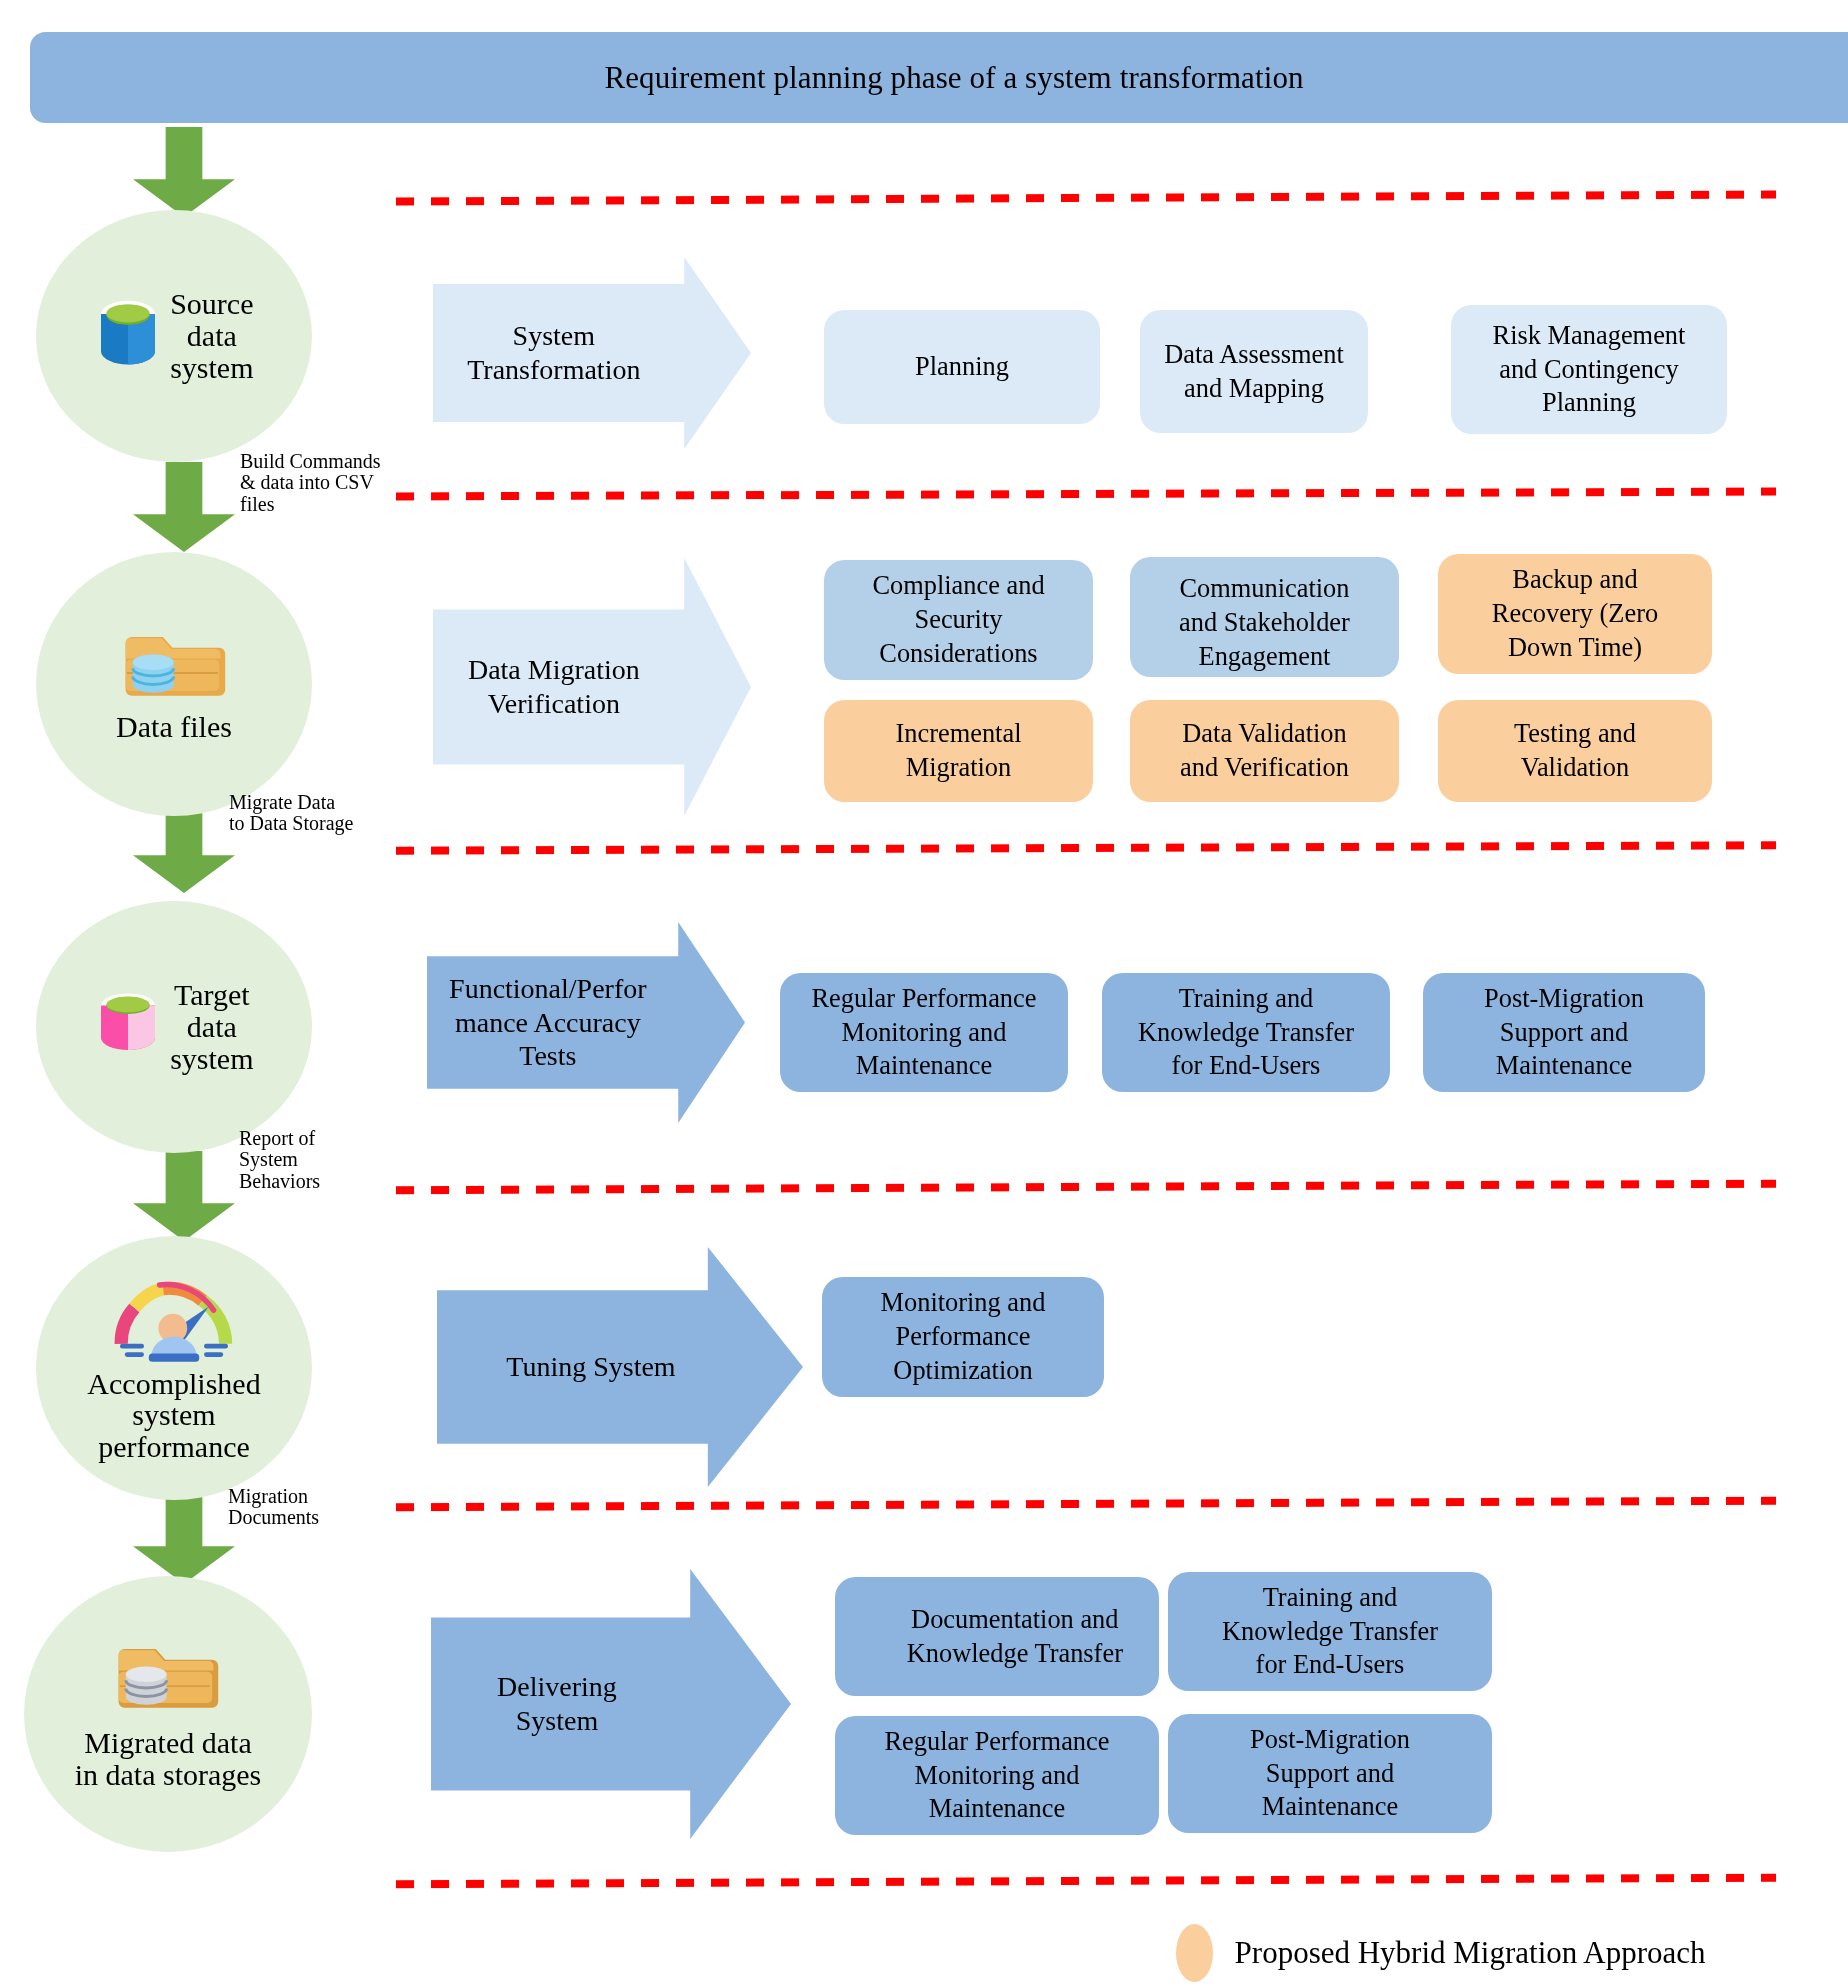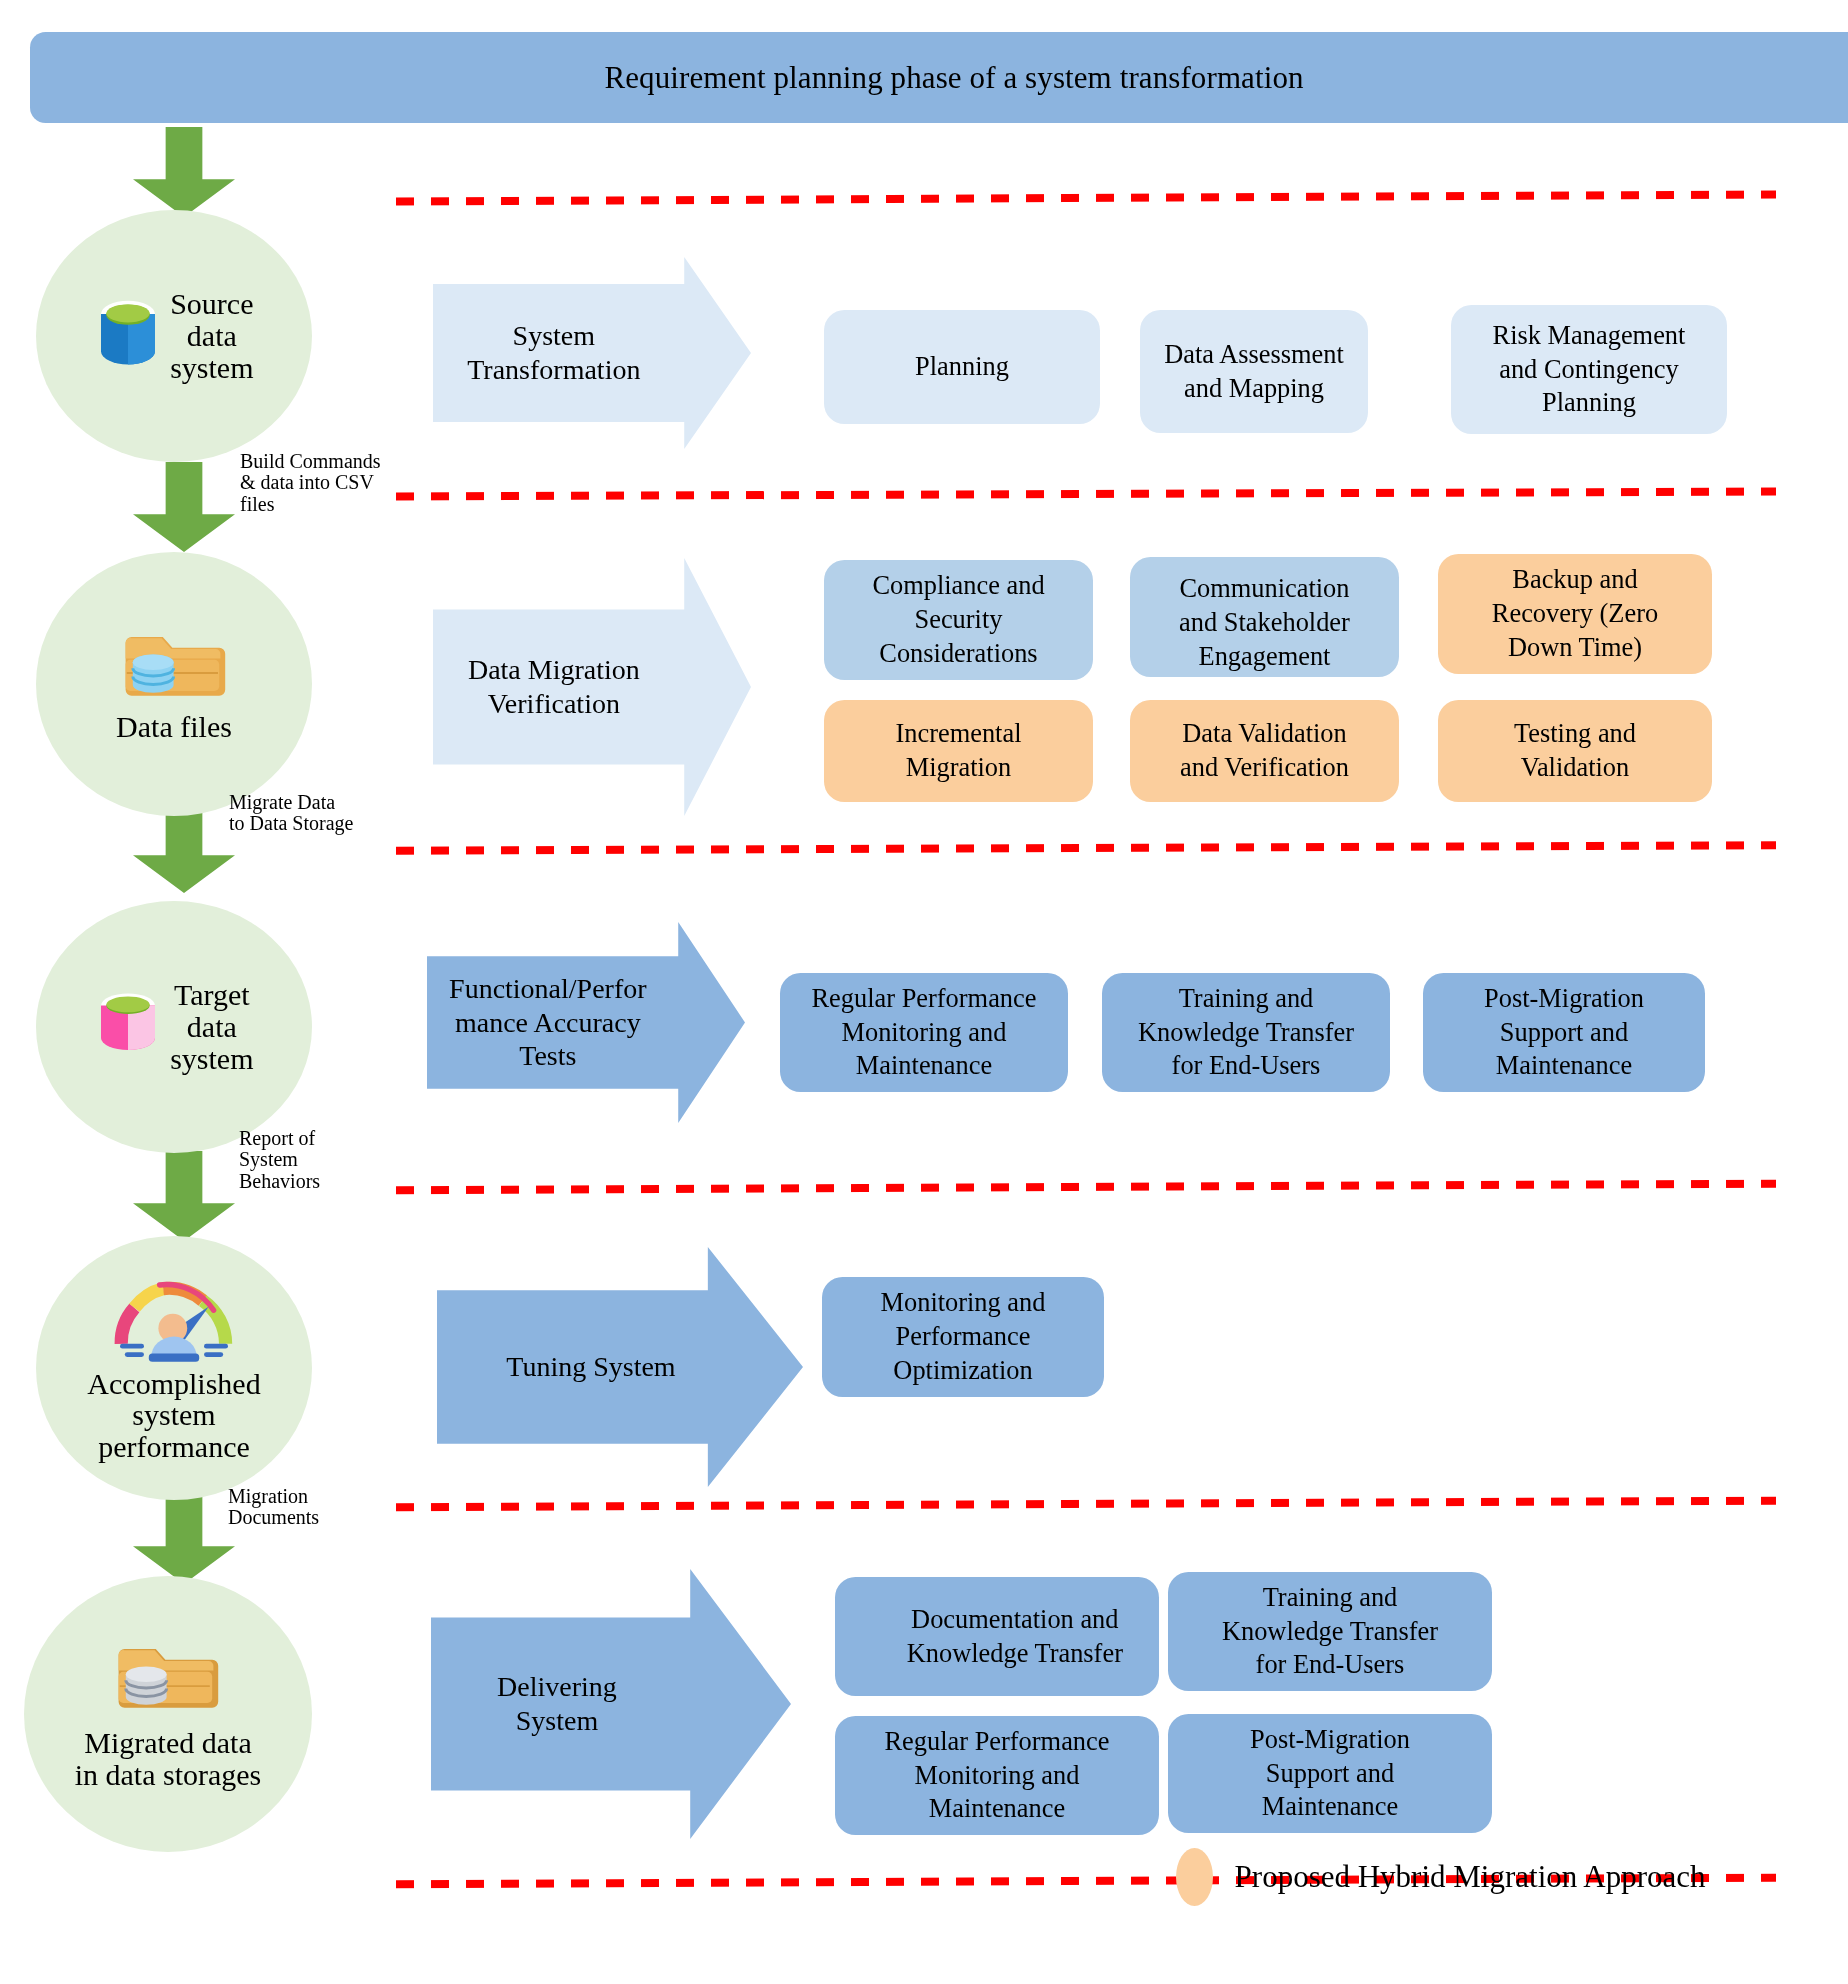--- a/index.html
+++ b/index.html
@@ -302,7 +302,7 @@
 Maintenance</span>
   </div>
 
-  <div class="legend" style="left:1176px;top:1848px;">
+  <div class="legend" style="left:1176px;top:1924px;">
     <span class="legend-swatch"></span>
     <span class="legend-text">Proposed Hybrid Migration Approach</span>
   </div>

